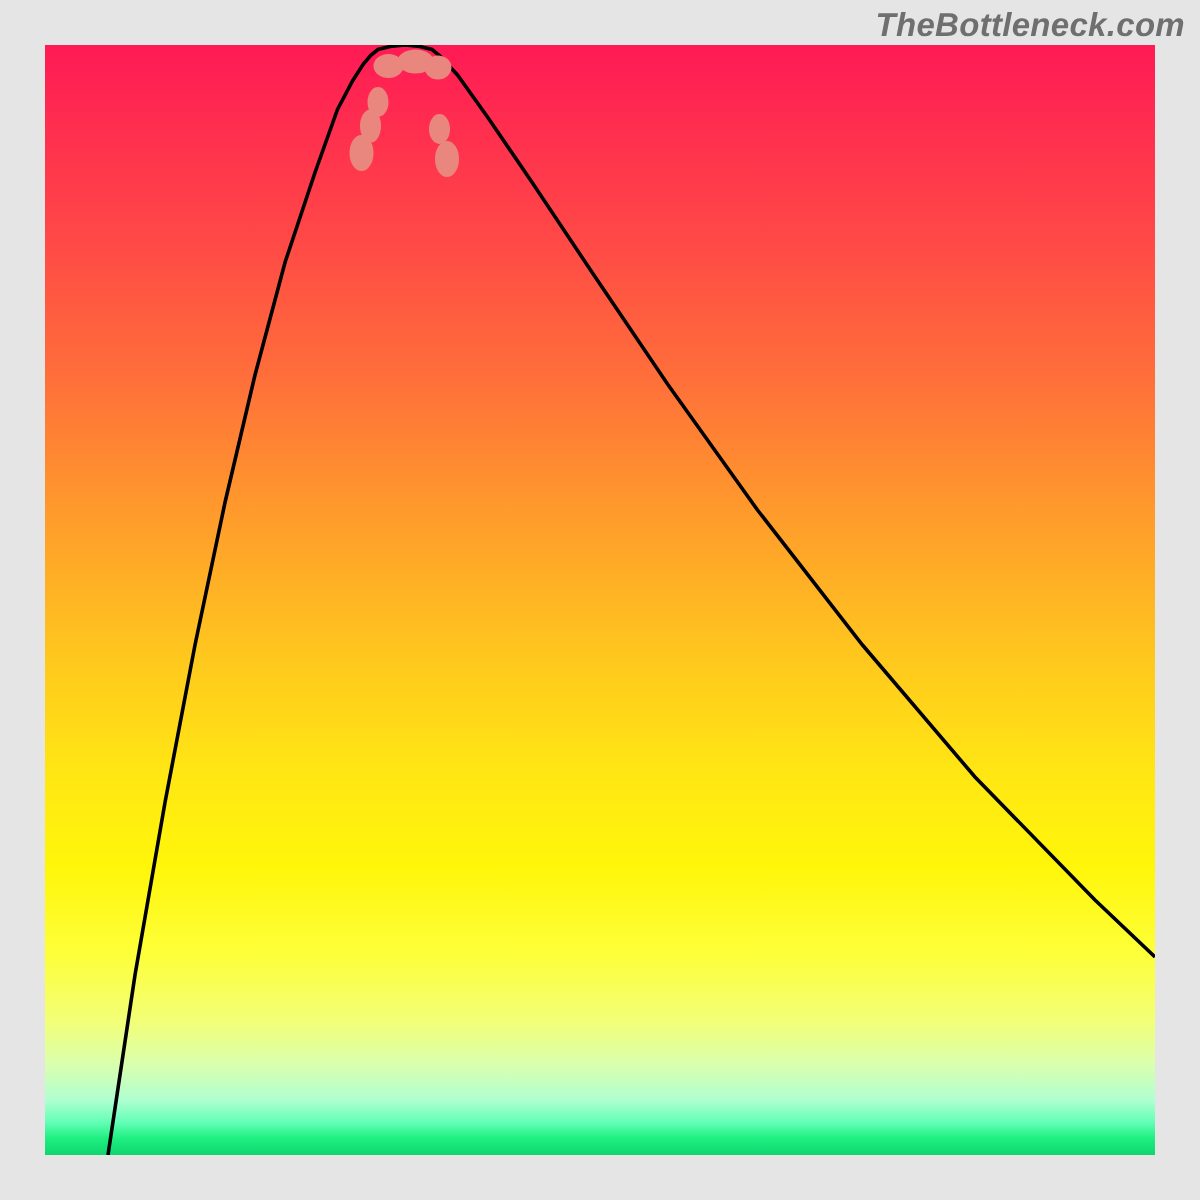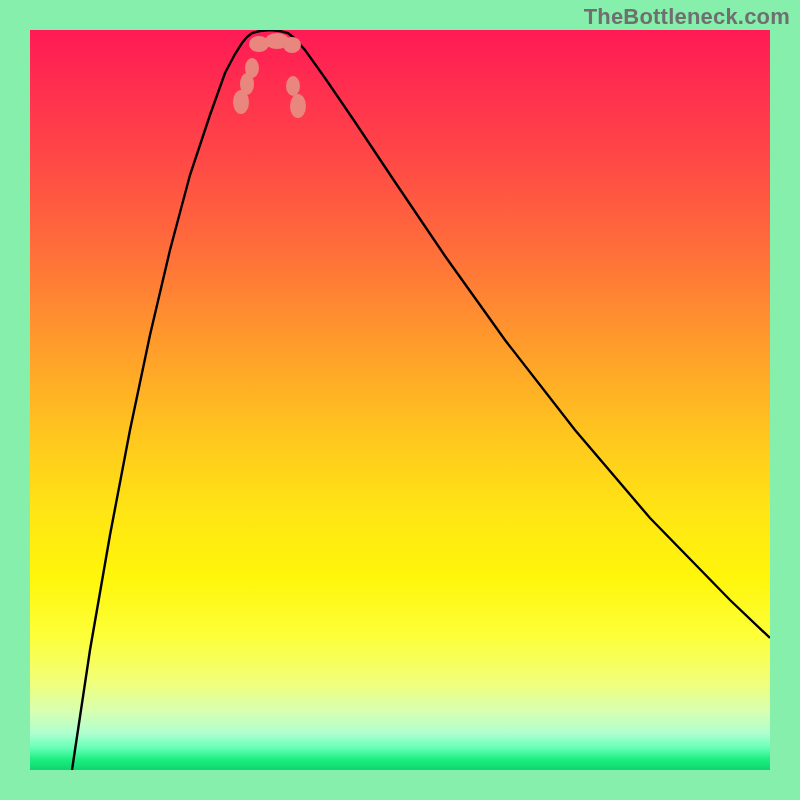--- a/index.html
+++ b/index.html
@@ -17,7 +17,8 @@
     top: 0;
     width: 800px;
     height: 800px;
-    background: #86efac;
+    background: #e5e5e5;
+    font-style: italic;
   }
   .attribution {
     position: absolute;

